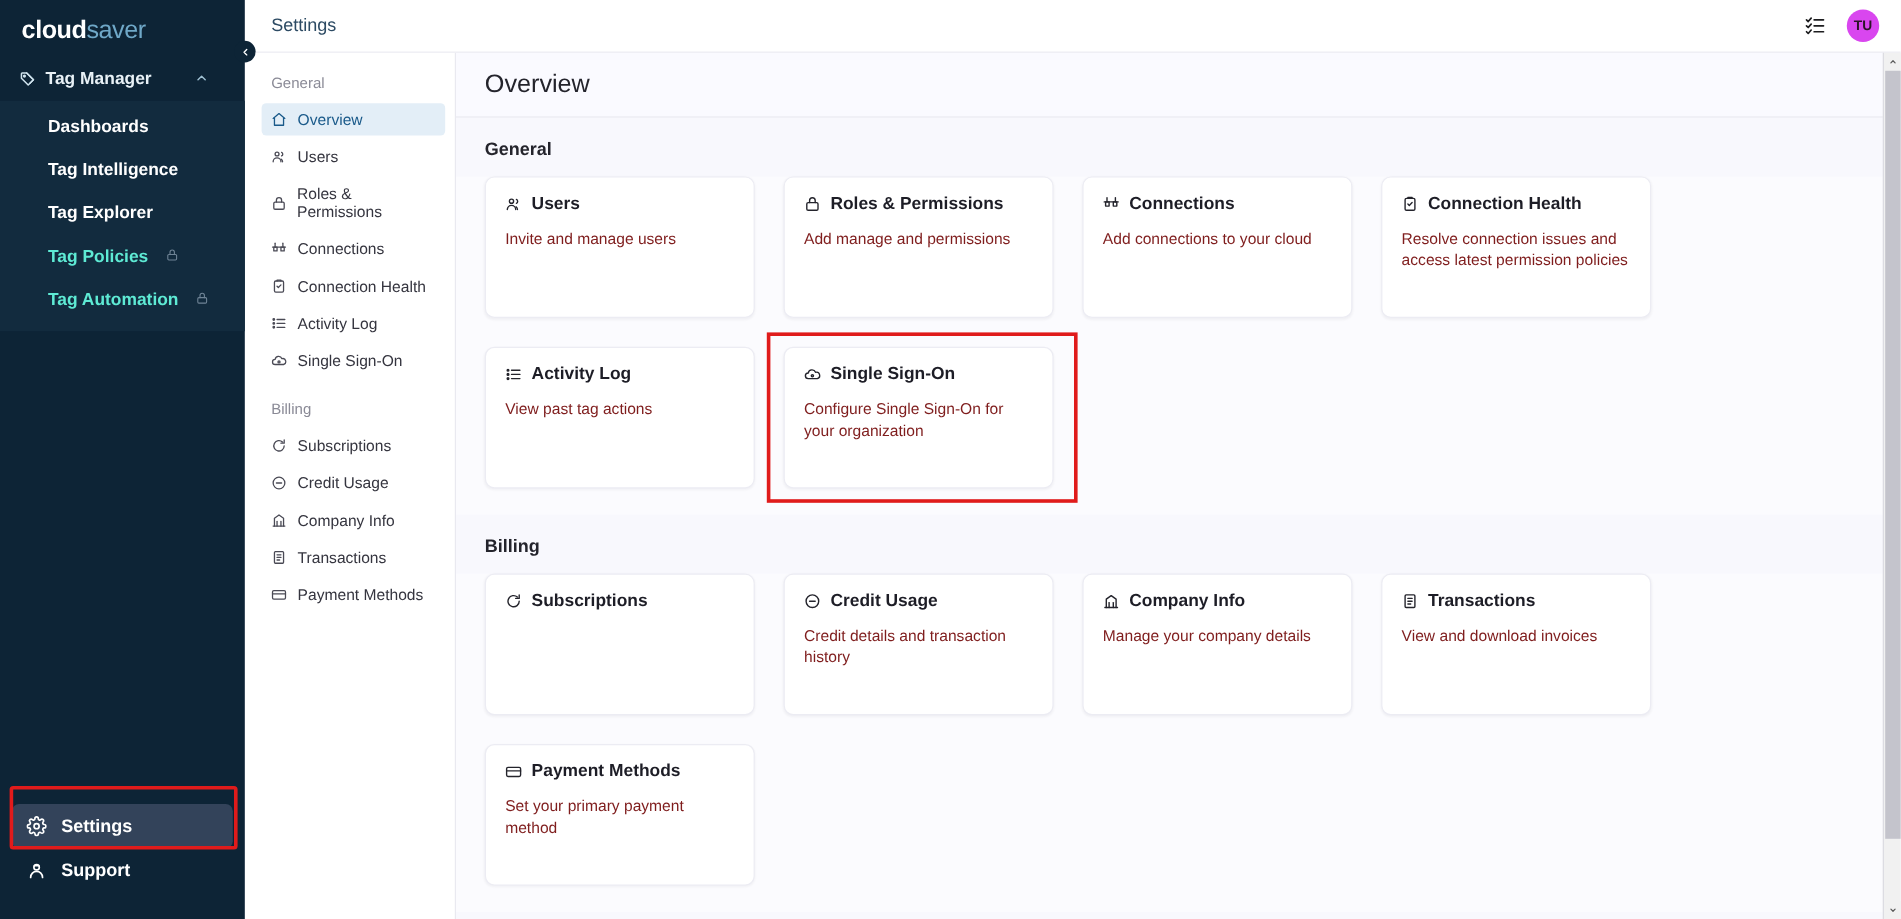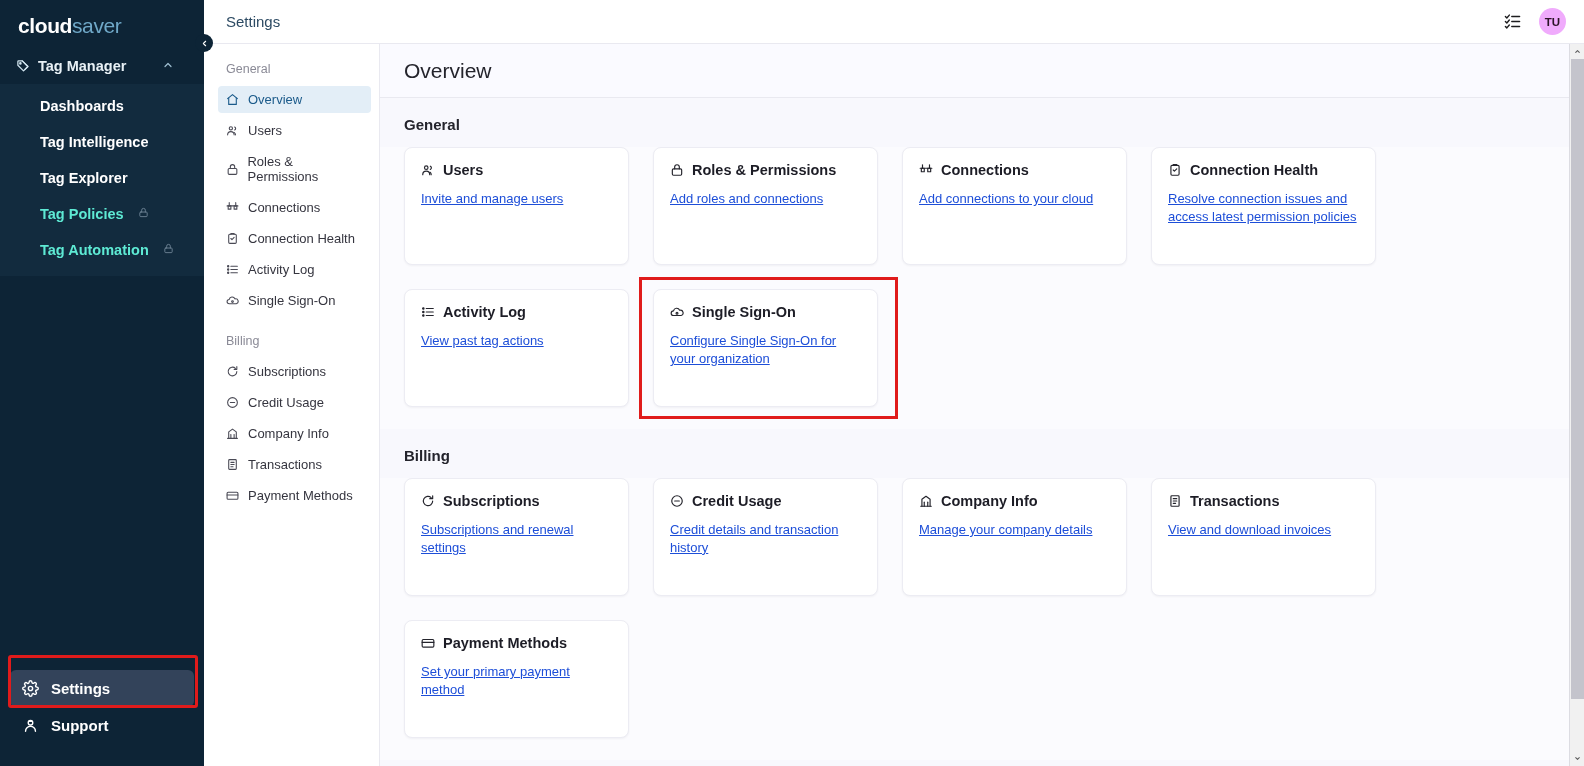--- a/index.html
+++ b/index.html
@@ -88,7 +88,7 @@
   .checklist-icon { color: #1d1d1f; display: flex; align-items: center; cursor: pointer; }
   .avatar {
     width: 27px; height: 27px; border-radius: 50%;
-    background: #f0abfc;
+    background: #d946ef;
     color: #2b1426; font-size: 11.5px; font-weight: bold;
     display: flex; align-items: center; justify-content: center;
     cursor: pointer;

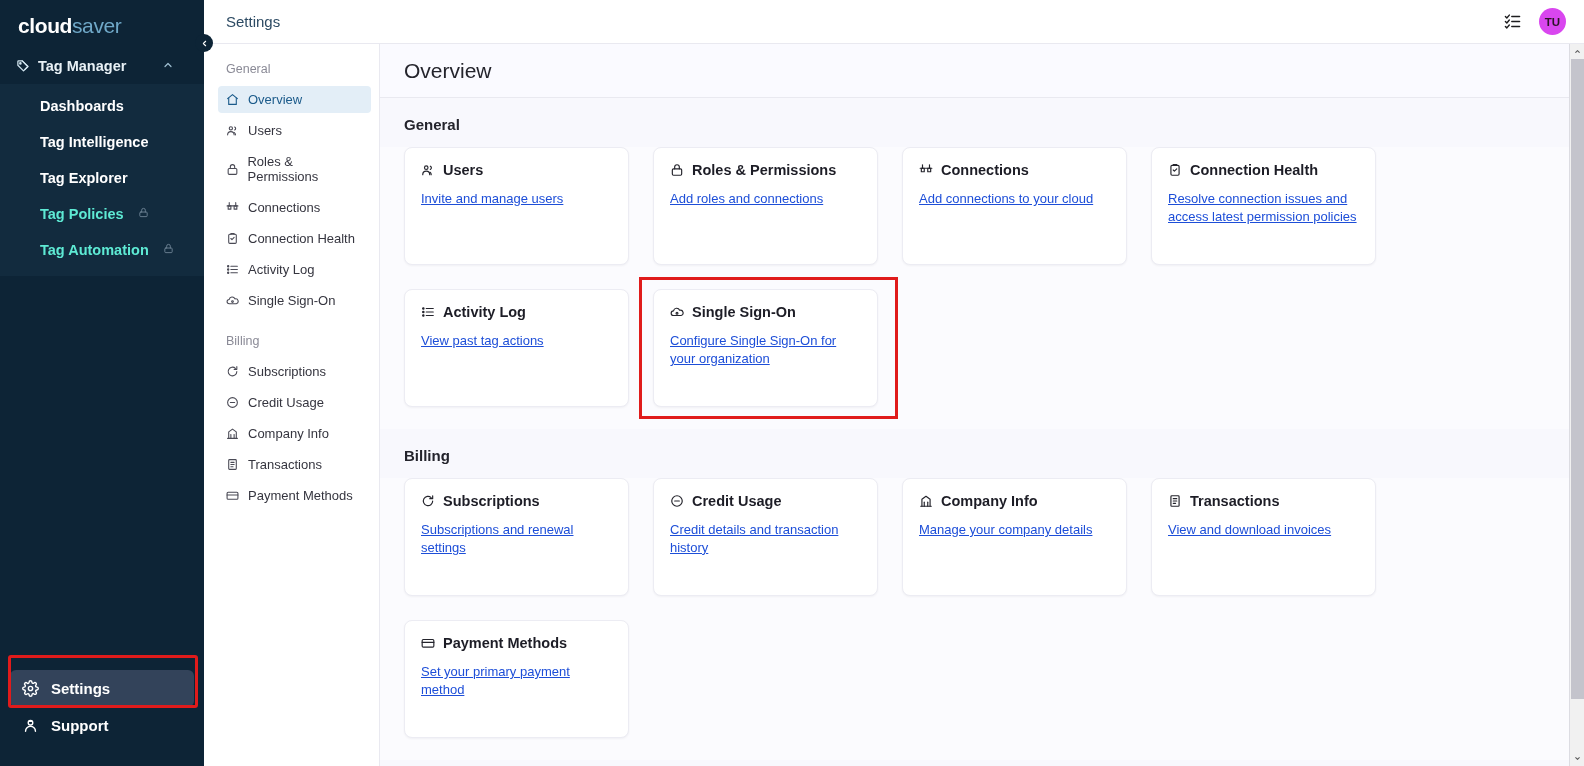--- a/index.html
+++ b/index.html
@@ -157,7 +157,7 @@
   }
   .card-head .cicon { display: flex; align-items: center; color: #24242c; }
   .card-title { font-size: 14.5px; font-weight: bold; color: #1d1d26; }
-  .card-desc { font-size: 13px; color: #1d4ed8; line-height: 1.38; text-decoration: underline; }
+  .card-desc { font-size: 13px; color: #7f1d1d; line-height: 1.38; }
 
   .card-wrap { position: relative; }
   .sso-highlight {

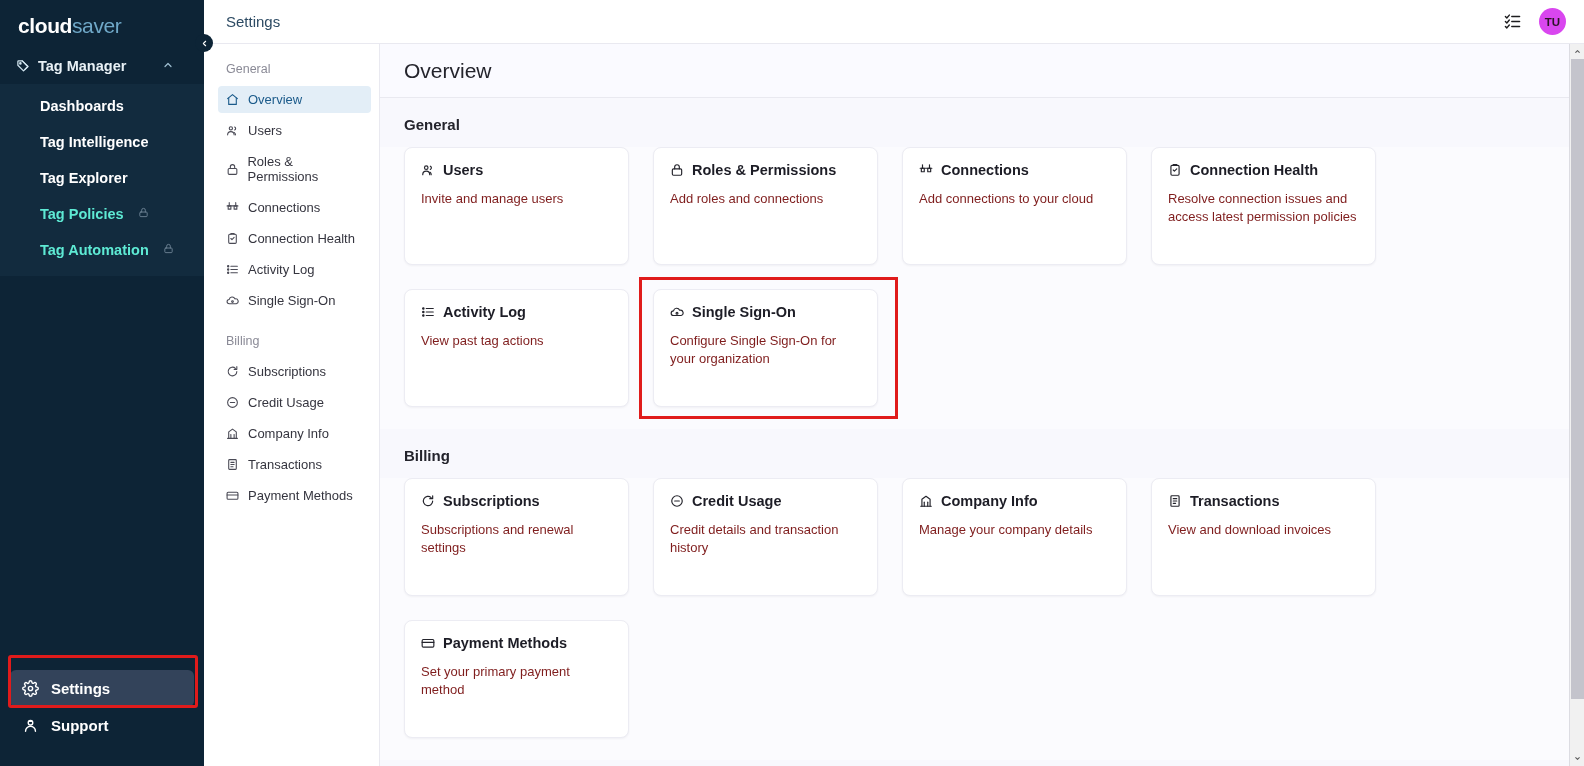--- a/index.html
+++ b/index.html
@@ -473,7 +473,7 @@
                         </span>
                       <span class="card-title">Roles &amp; Permissions</span>
                     </div>
-                    <div class="card-desc">Add roles and connections</div>
+                    <div class="card-desc">Add manage and permissions</div>
                   </div>
                 </div>
 

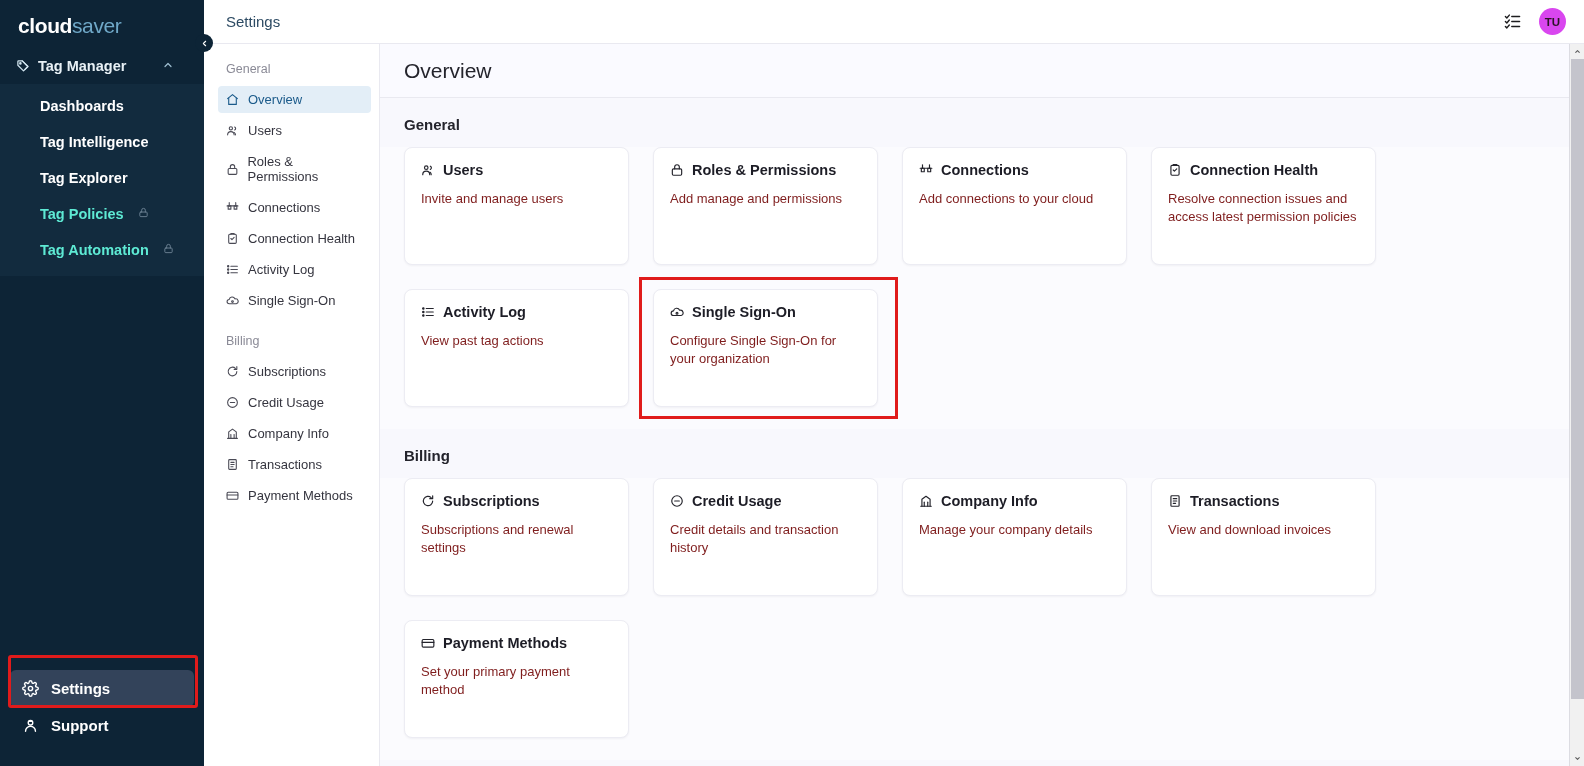--- a/index.html
+++ b/index.html
@@ -566,7 +566,6 @@
                         </span>
                       <span class="card-title">Subscriptions</span>
                     </div>
-                    <div class="card-desc">Subscriptions and renewal settings</div>
                   </div>
                 </div>
 

